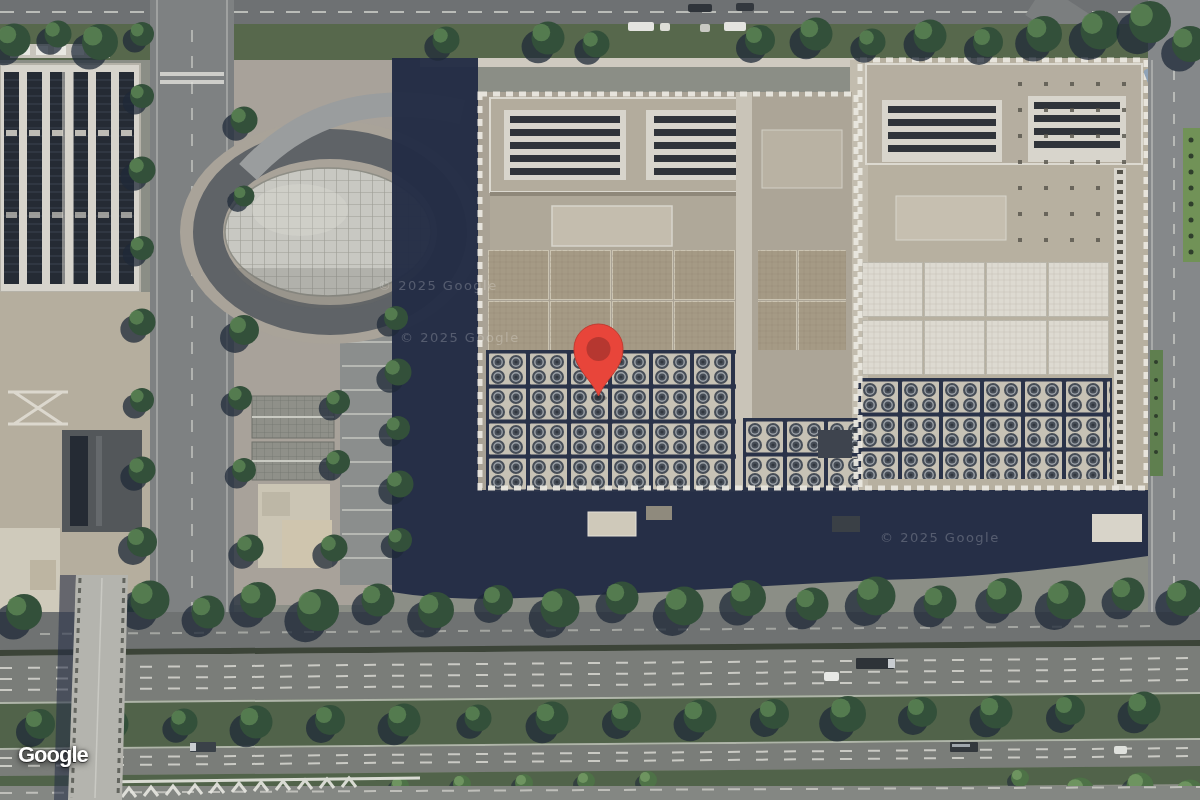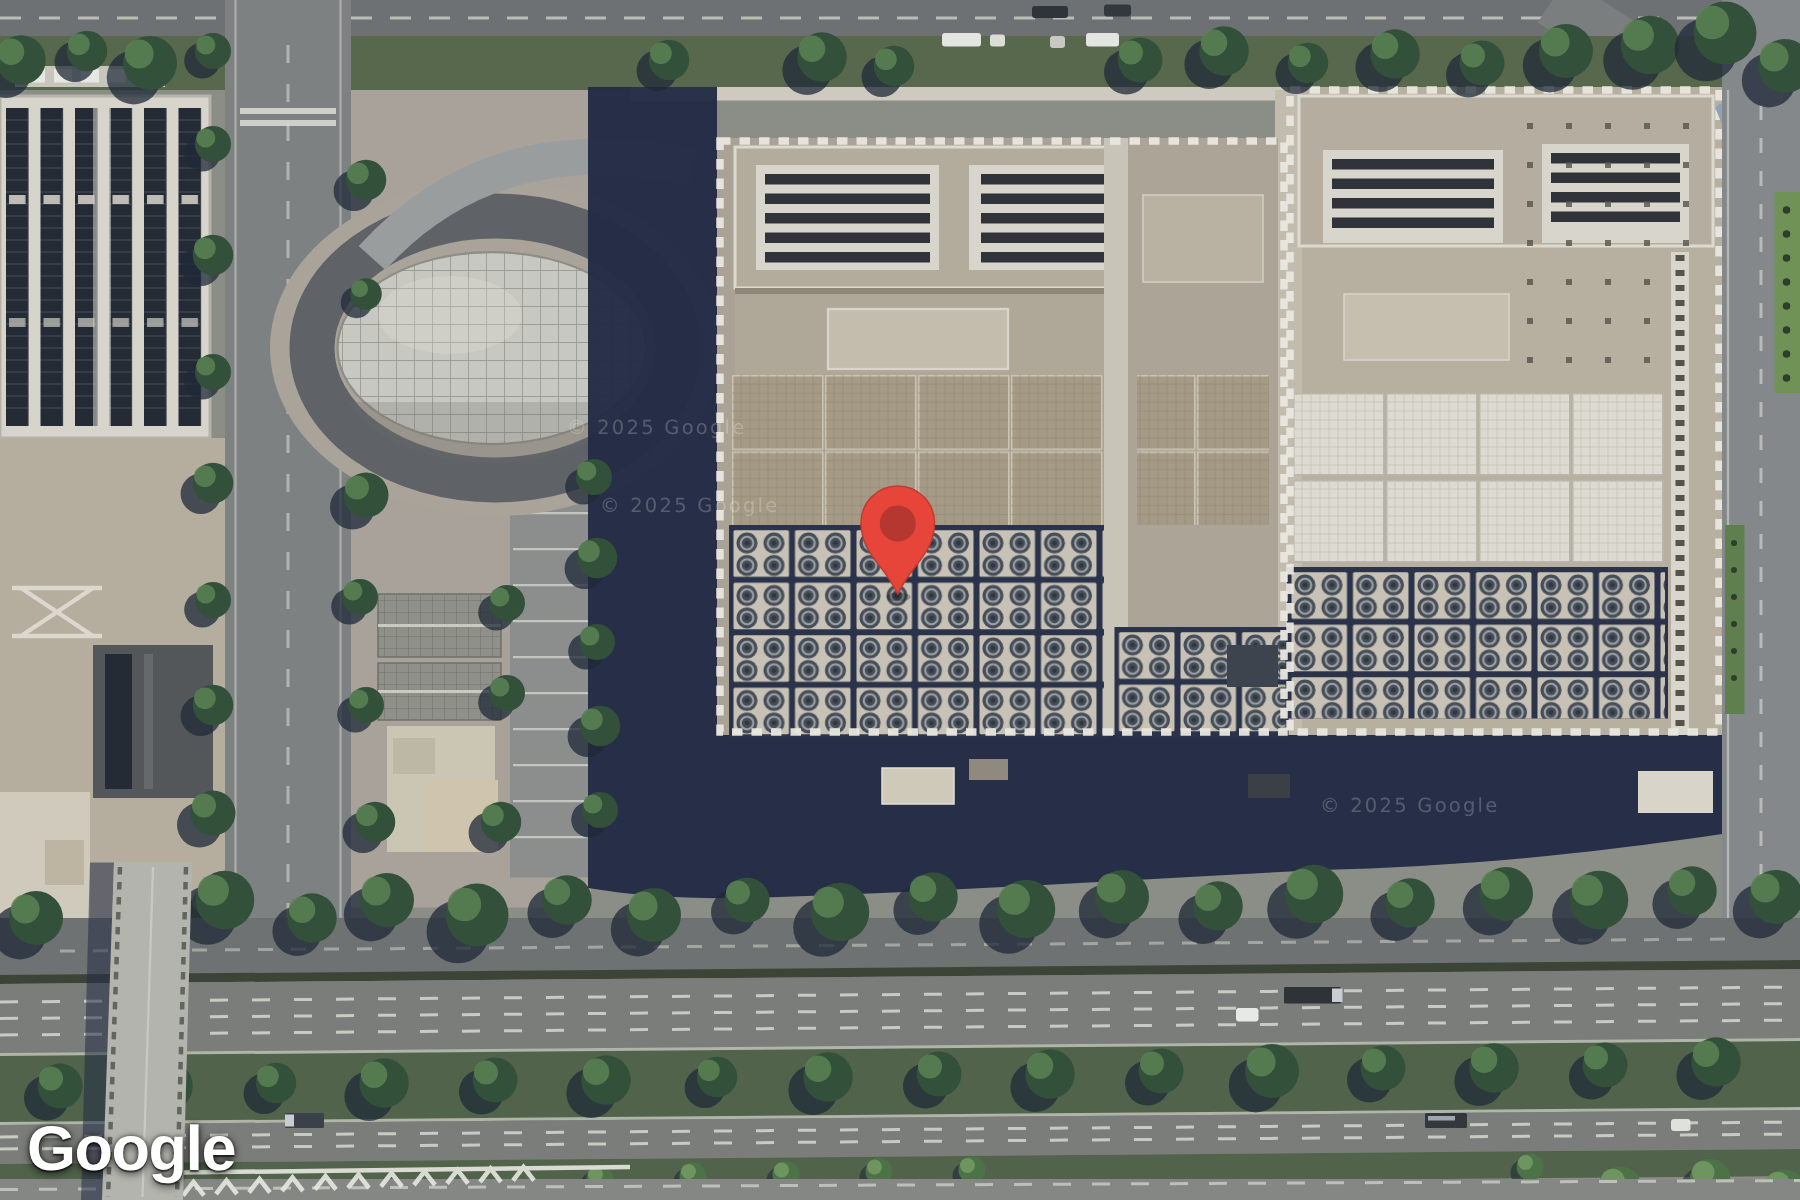--- a/index.html
+++ b/index.html
@@ -14,7 +14,7 @@
     pointer-events:none;
   }
   #google-logo{
-    position:absolute;left:18px;top:742px;font-size:42px;font-weight:700;
+    position:absolute;left:18px;top:742px;font-size:22px;font-weight:700;
     letter-spacing:-1px;color:var(--logo_white,#fff);
     text-shadow:0 1px 0 rgba(0,0,0,.45),0 2px 6px rgba(0,0,0,.65),0 0 3px rgba(0,0,0,.55);
     cursor:pointer;user-select:none;

